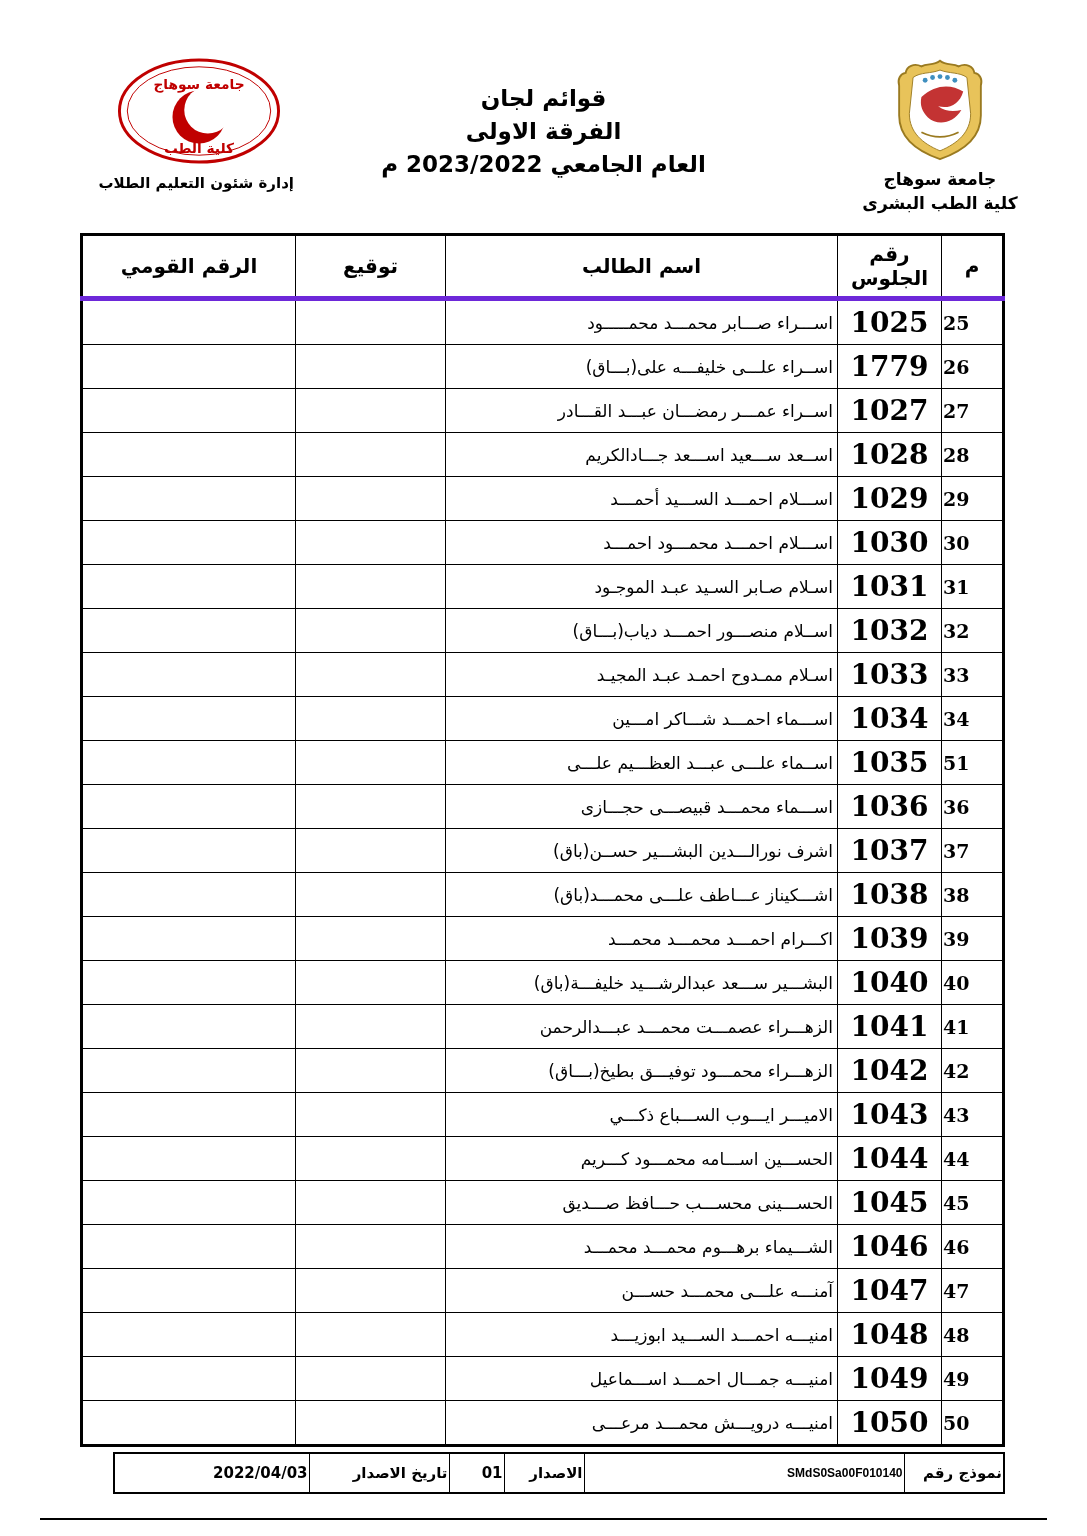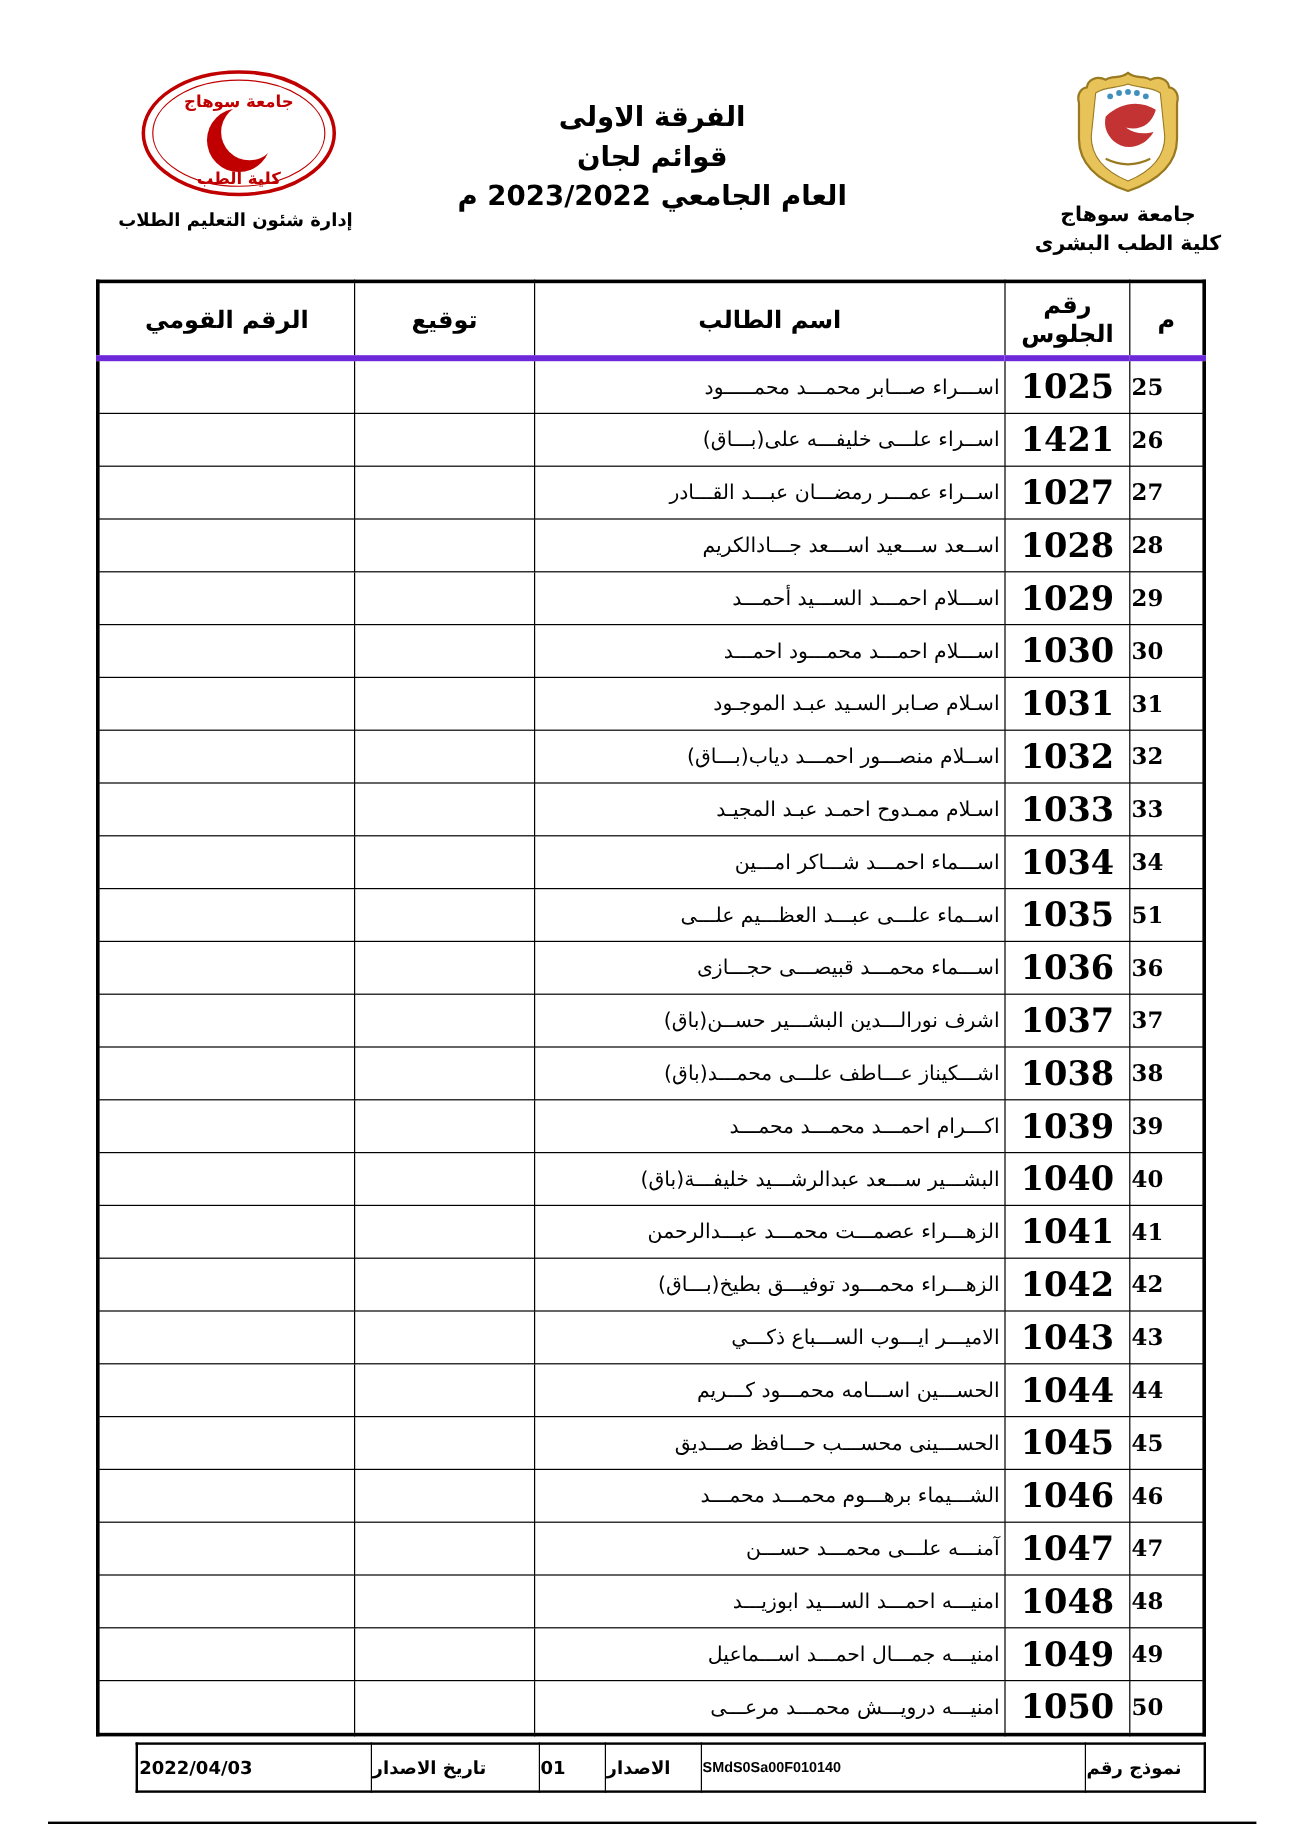--- a/index.html
+++ b/index.html
@@ -46,8 +46,8 @@
   <div class="header">
 
     <div class="title-block">
+      <div>قوائم لجان</div>
       <div>الفرقة الاولى</div>
-      <div>قوائم لجان</div>
       <div>العام الجامعي 2023/2022 م</div>
     </div>
 

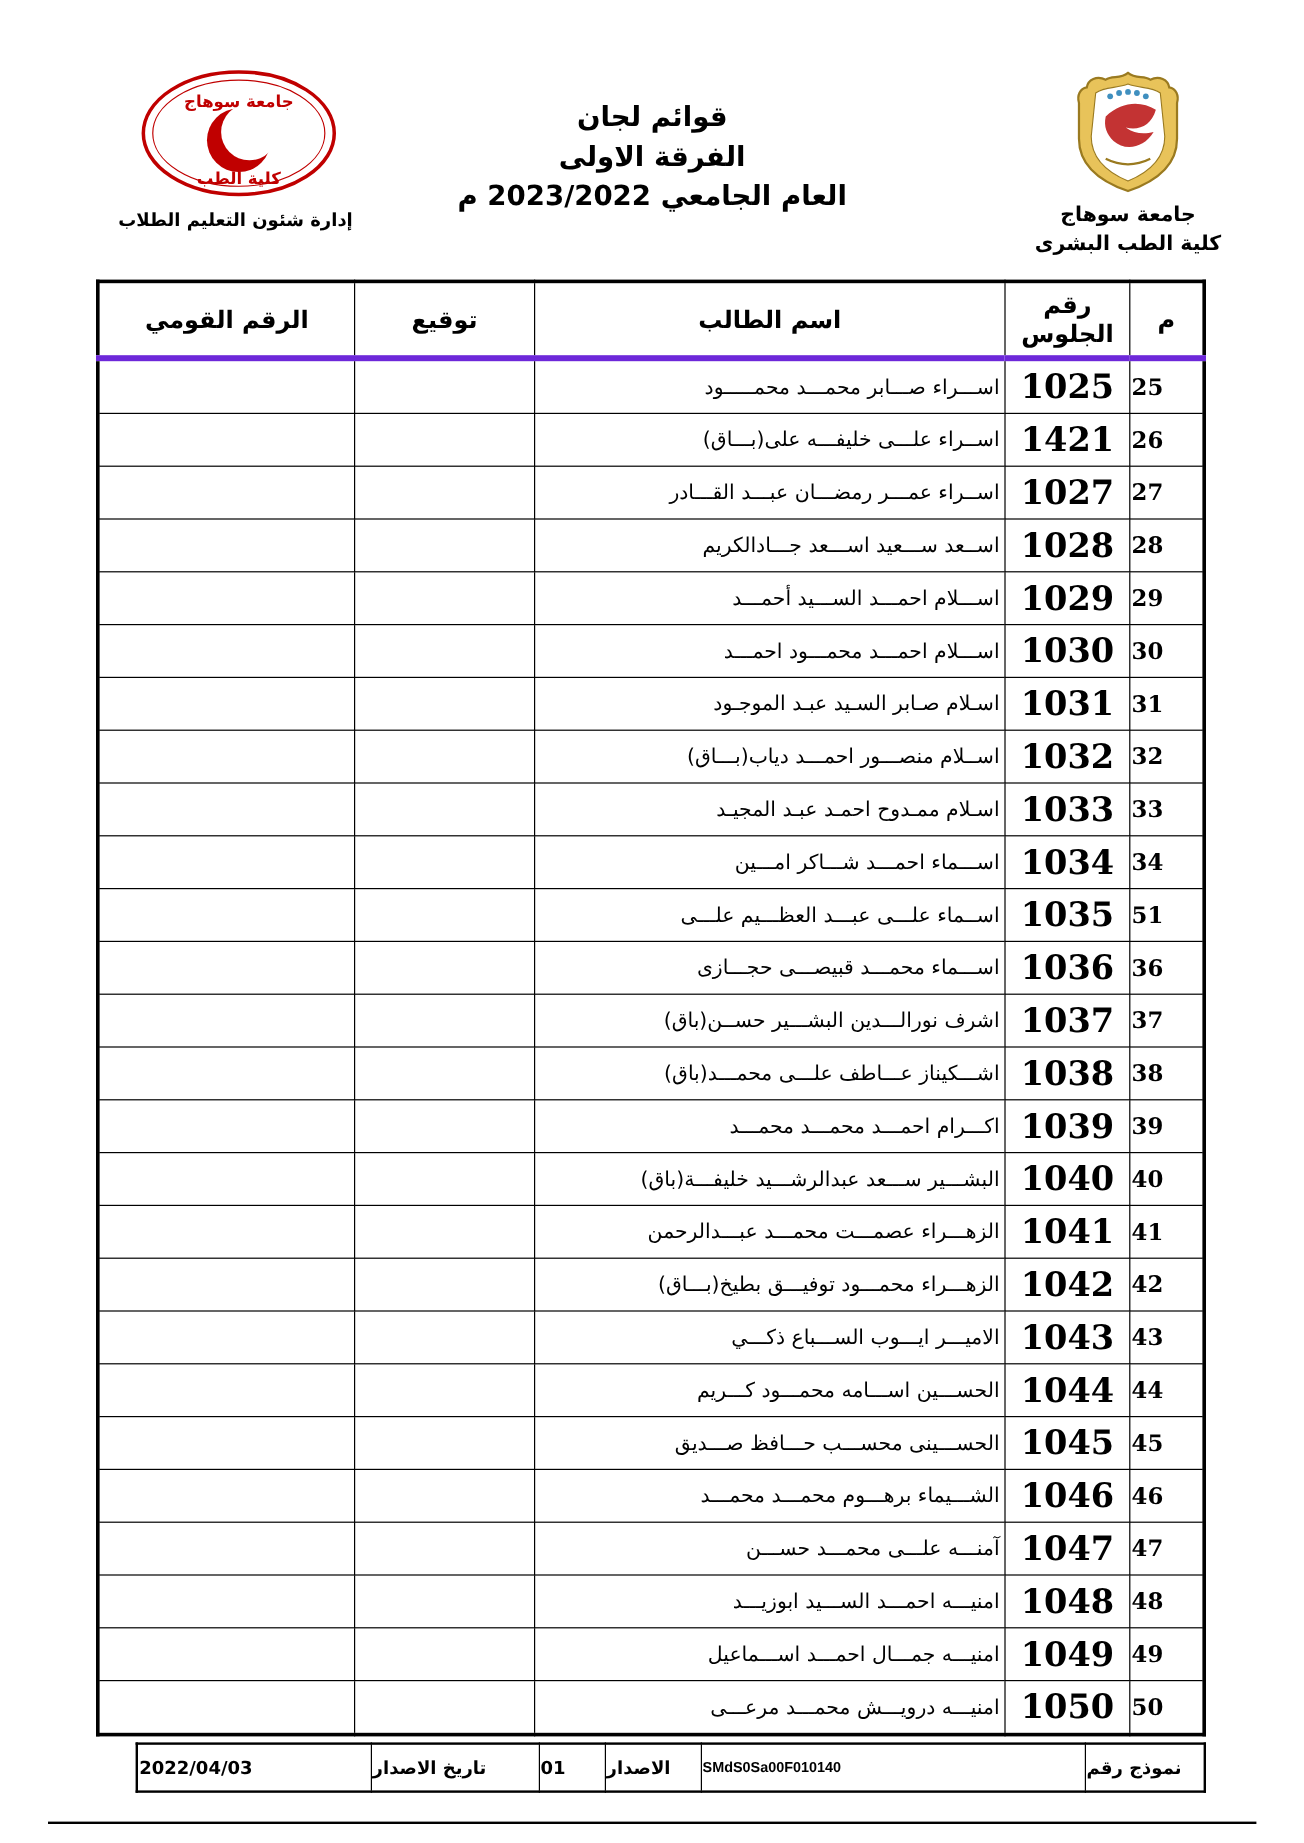--- a/index.html
+++ b/index.html
@@ -114,7 +114,7 @@
 
           <tr>
             <td class="serial">26</td>
-            <td class="seat">1421</td>
+            <td class="seat">1779</td>
             <td class="name">اســراء علـــى خليفـــه على(بـــاق)</td>
             <td class="sign"></td>
             <td class="nid"></td>

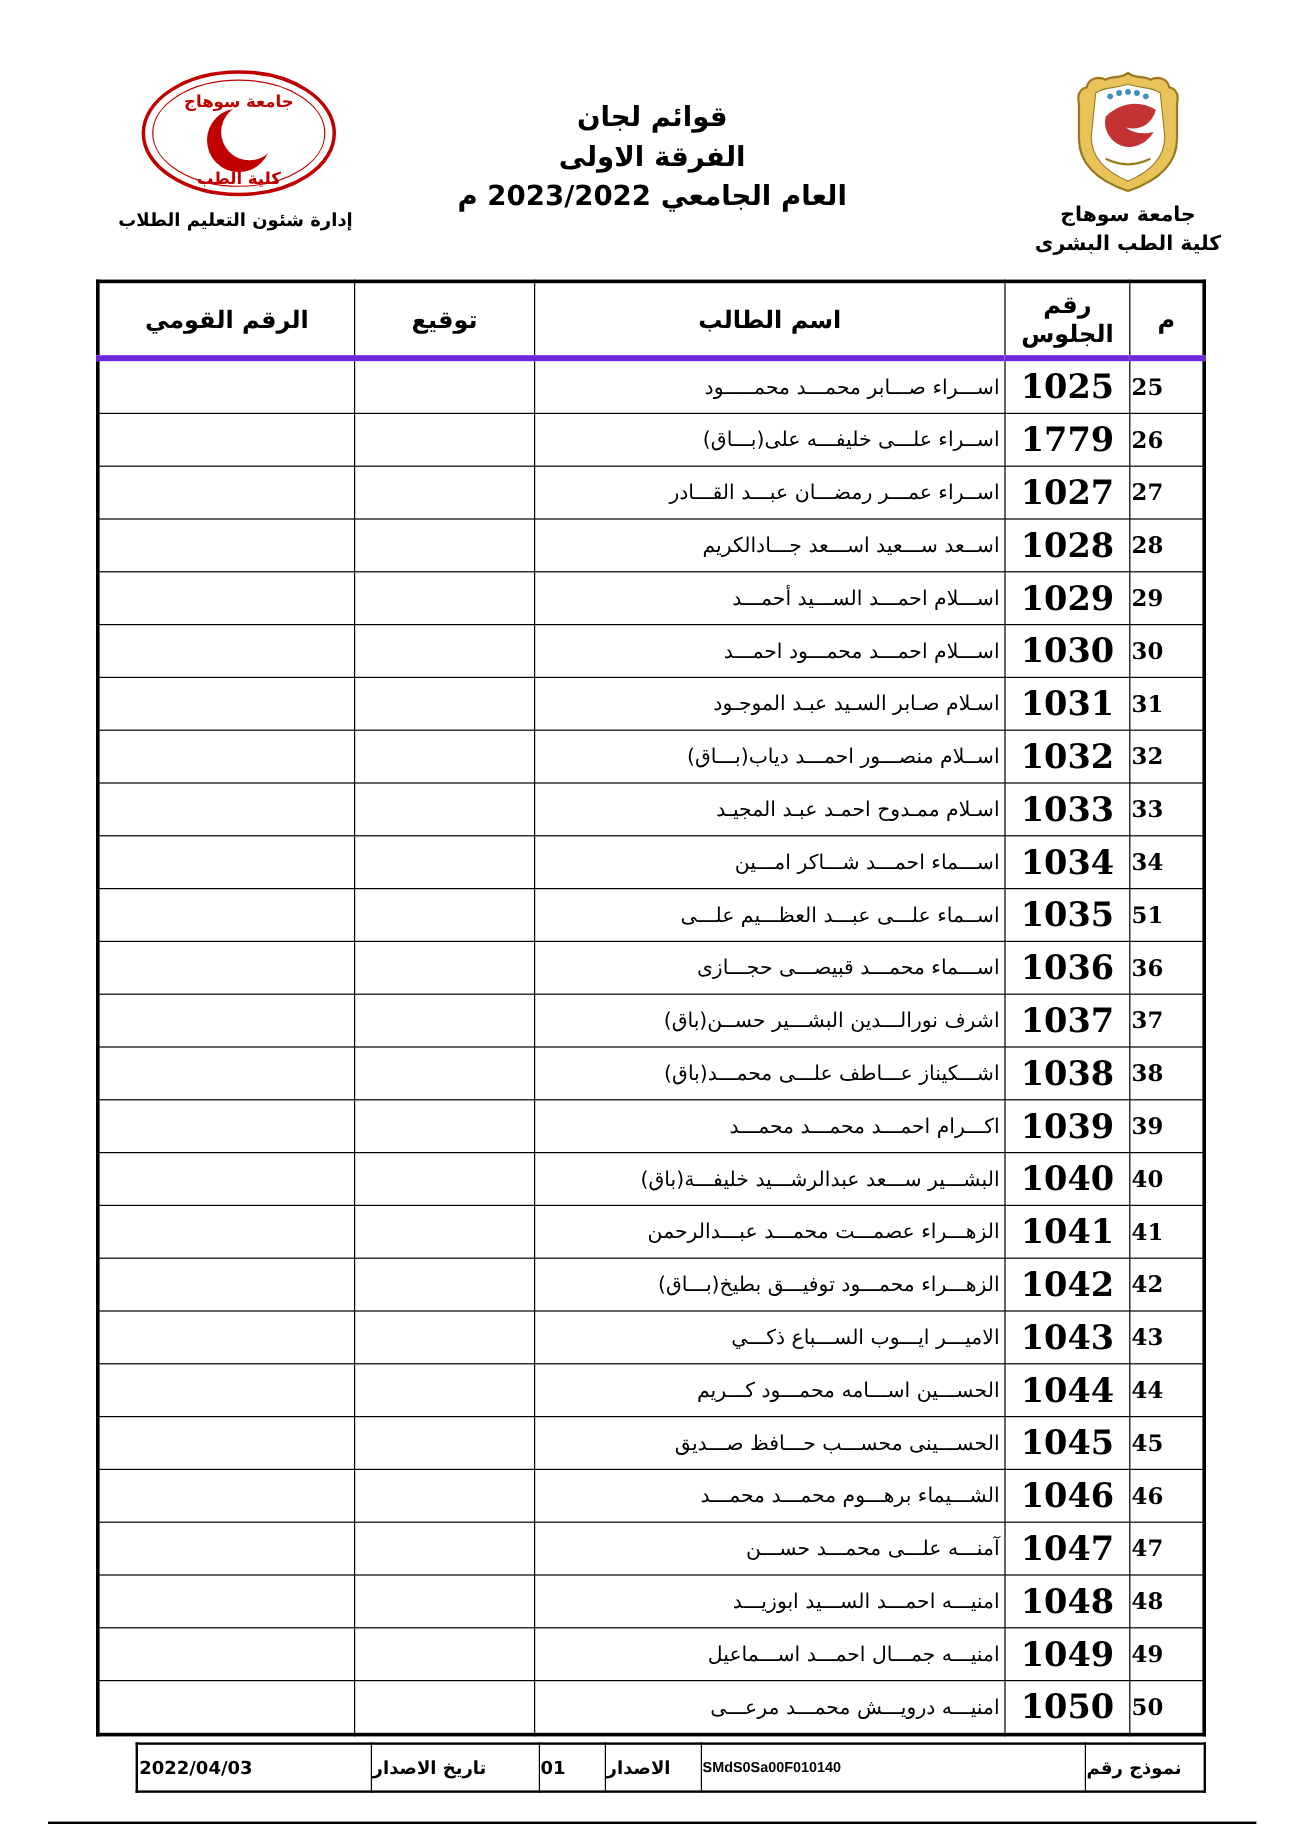--- a/index.html
+++ b/index.html
@@ -32,7 +32,7 @@
   
   .footer-wrap{position:absolute;top:1452px;right:82px;}
   table.footer{border-collapse:collapse;table-layout:fixed;width:890px;border:2px solid #000;}
-  .footer td{border:1px solid #000;height:36px;text-align:left;font-weight:bold;font-size:15px;overflow:hidden;white-space:nowrap;}
+  .footer td{border:1px solid #000;height:36px;text-align:right;font-weight:bold;font-size:15px;overflow:hidden;white-space:nowrap;}
   .footer td.code{font-size:12px;font-family:Liberation Sans, sans-serif;}
   col.f1{width:100px;} col.f2{width:320px;} col.f3{width:80px;}
   col.f4{width:55px;} col.f5{width:140px;} col.f6{width:195px;}

